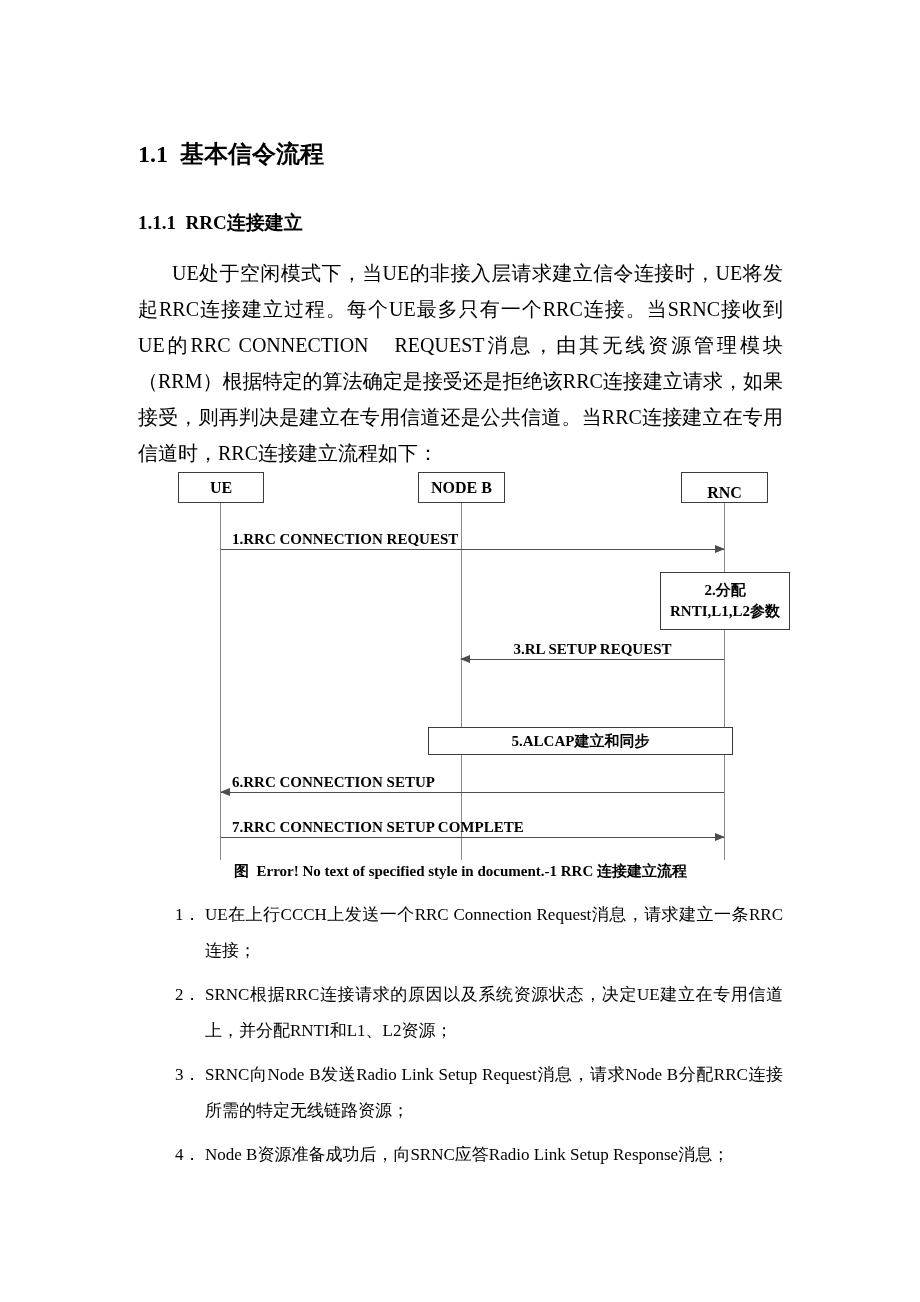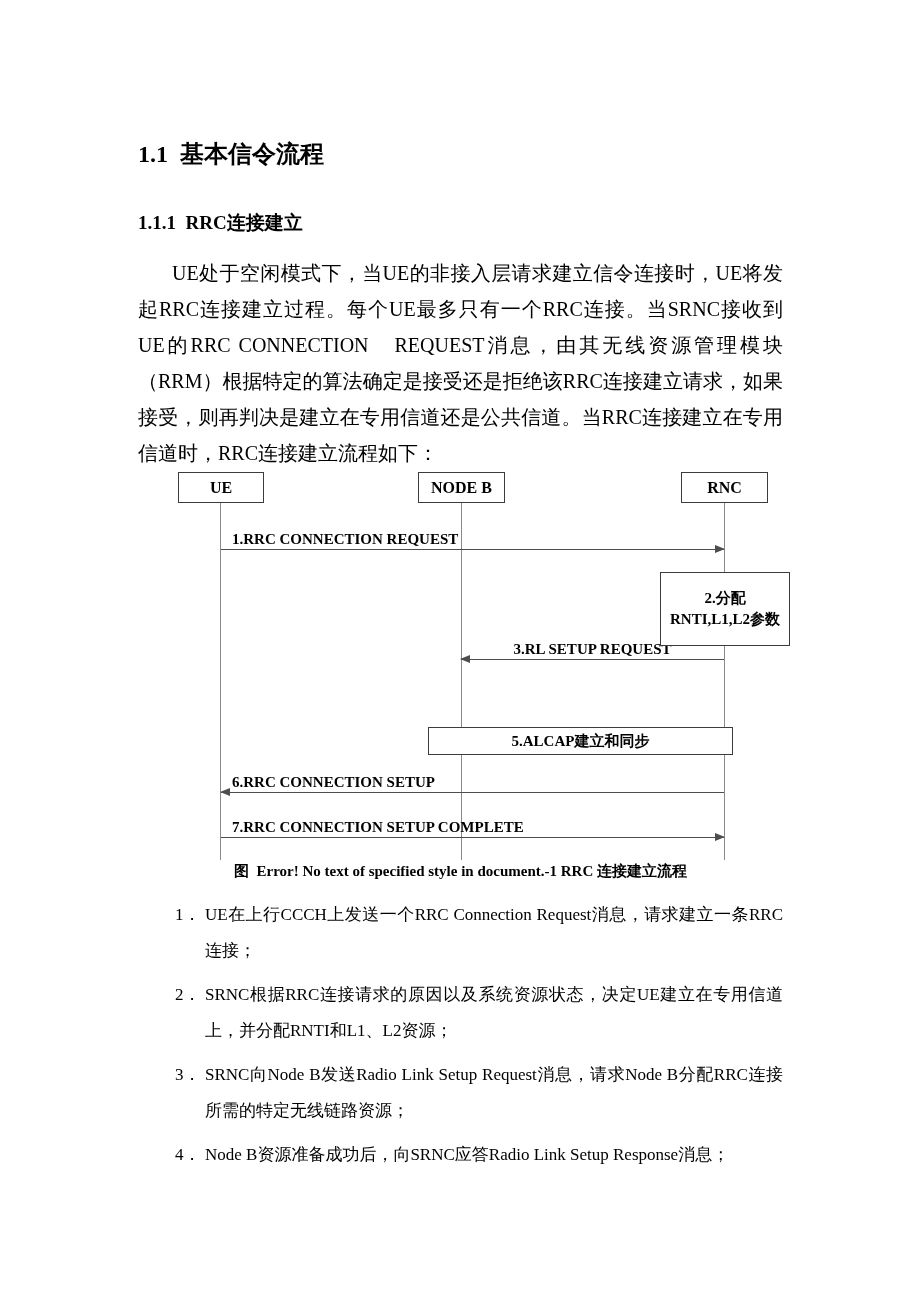--- a/index.html
+++ b/index.html
@@ -97,7 +97,7 @@
     <div class="actor" style="left:278px; width:87px;">
       <span>NODE B</span>
     </div>
-    <div class="actor" style="left:541px; width:87px;">
+    <div class="actor" style="left:541px; width:87px;align-items:flex-end;">
       <span>RNC</span>
     </div>
 

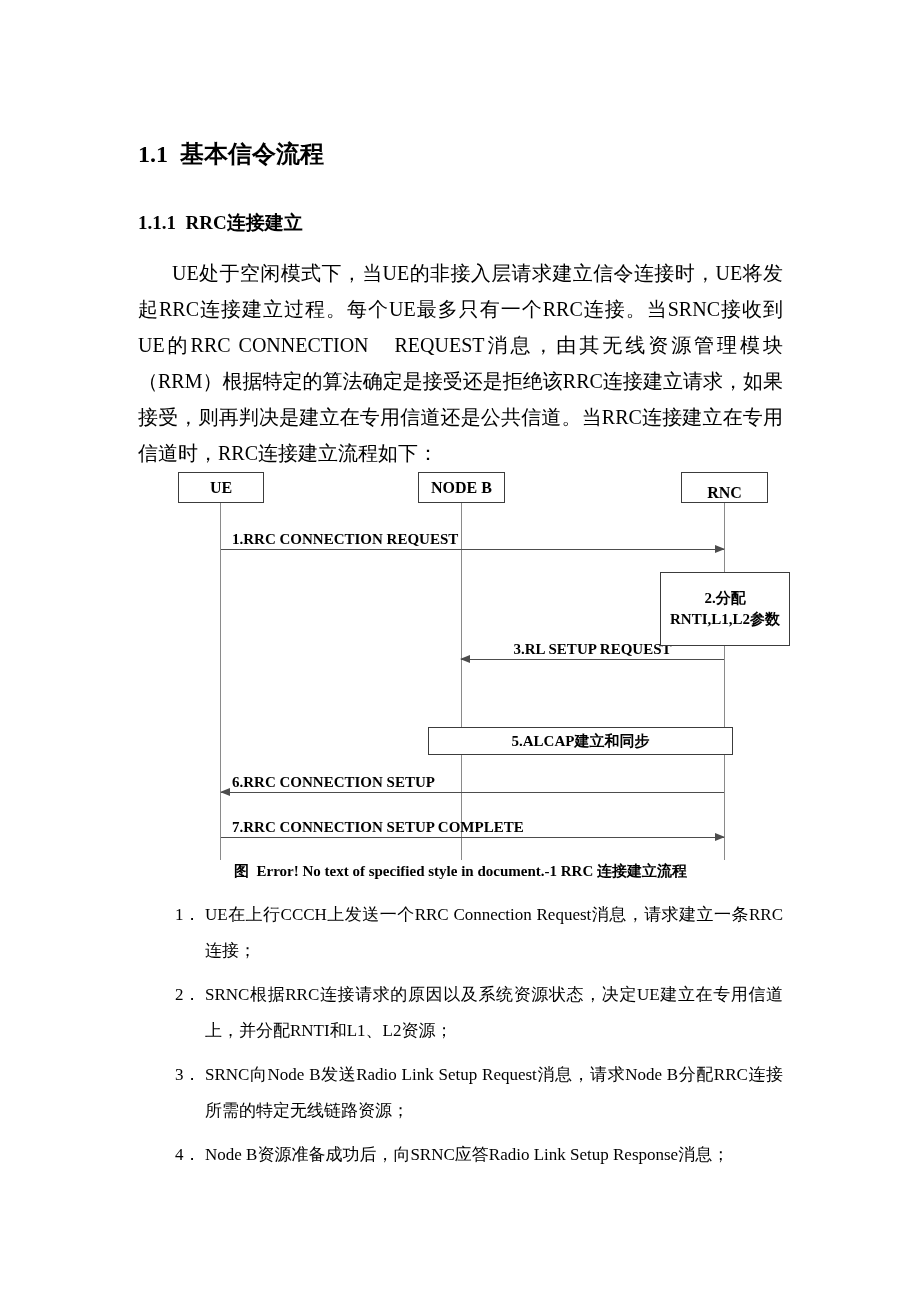--- a/index.html
+++ b/index.html
@@ -106,7 +106,7 @@
       <div class="shaft"></div>
     </div>
 
-    <div class="note" style="left:520px; top:100px; width:130px; height:74px;">
+    <div class="note" style="left:520px; top:100px; width:130px; height:58px;">
       <div>2.分配</div>
       <div>RNTI,L1,L2参数</div>
     </div>

